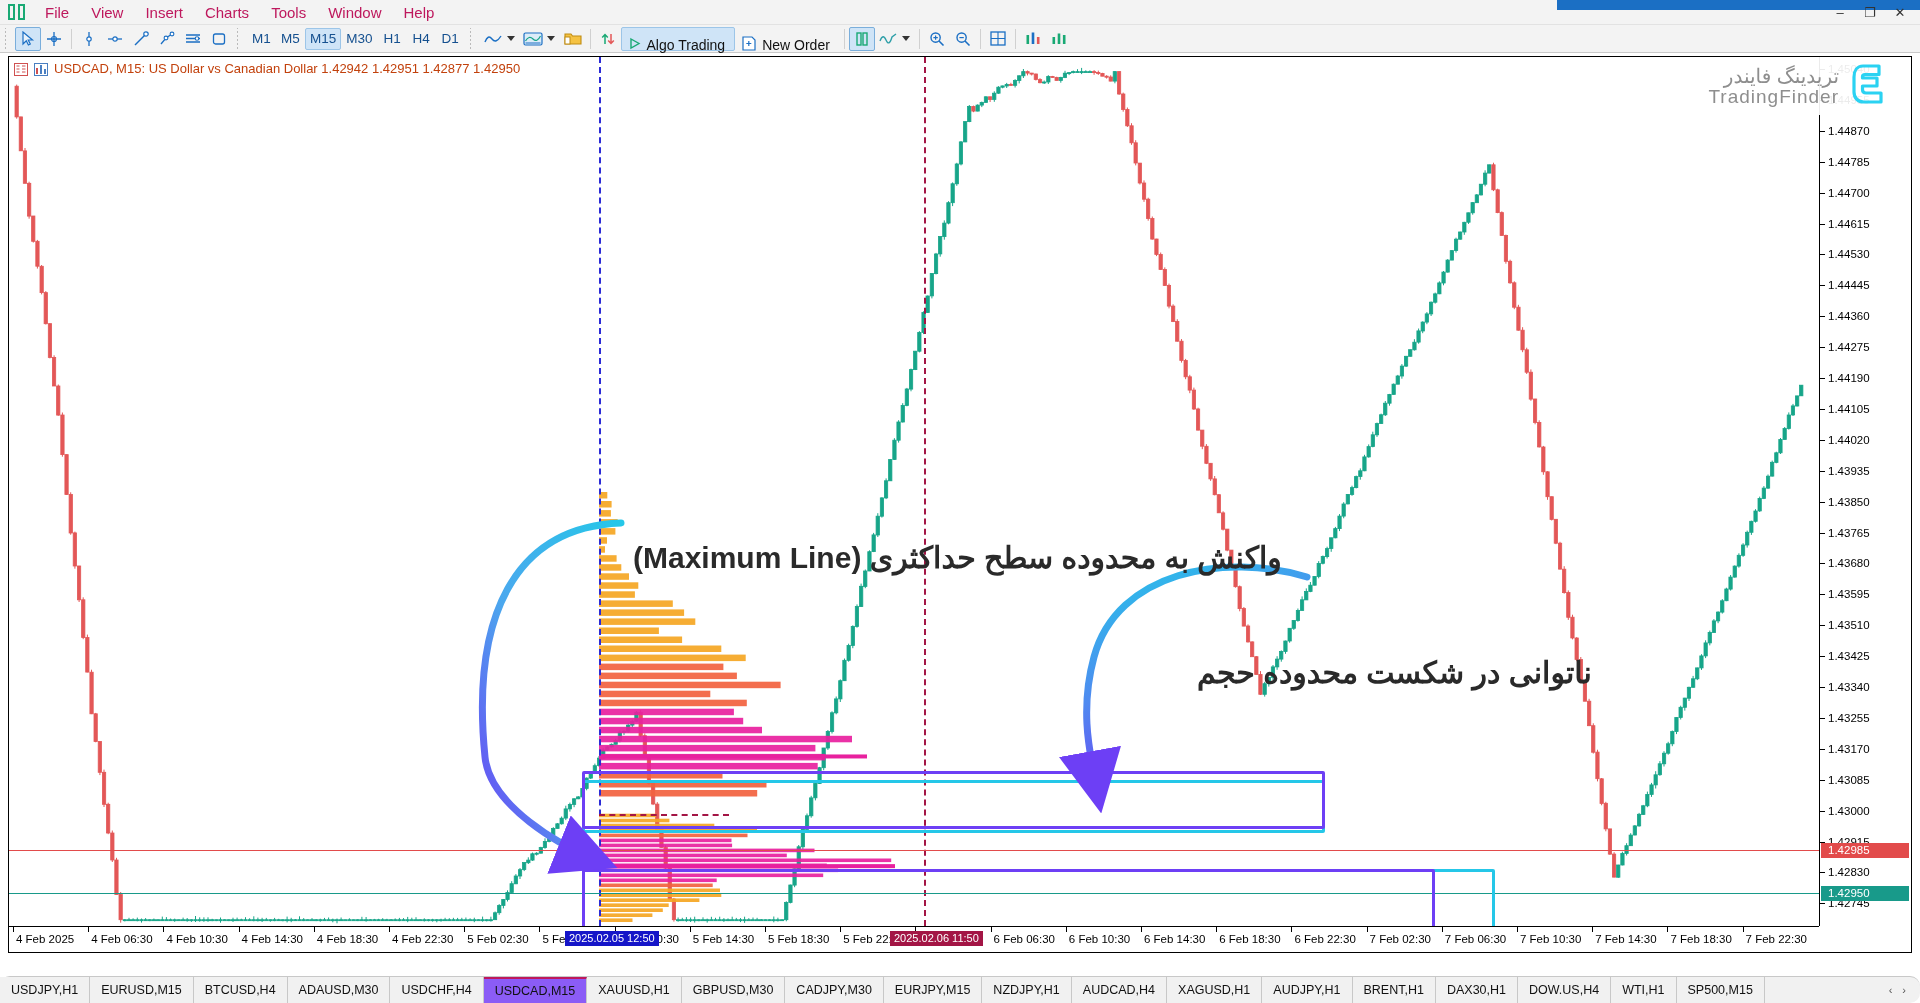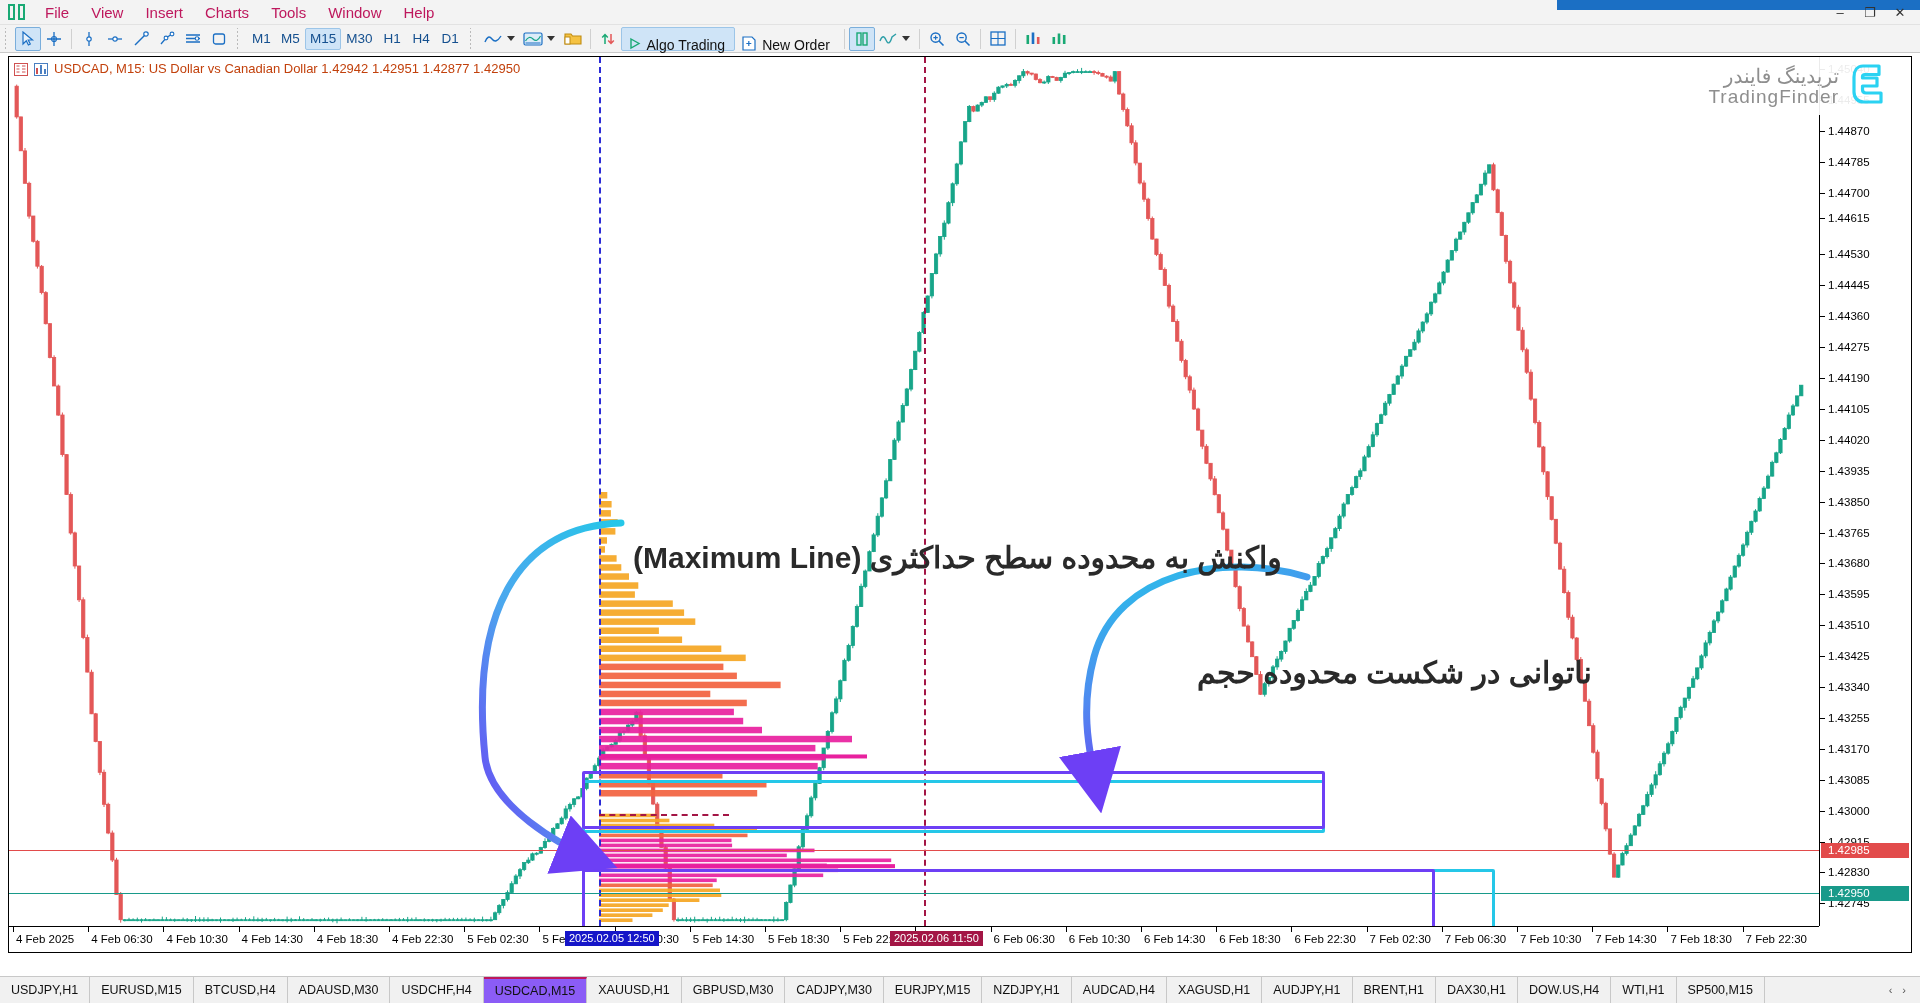--- a/index.html
+++ b/index.html
@@ -1327,7 +1327,7 @@
             <i></i>
             <span>1.44700</span>
           </div>
-          <div class="ptick" style="top: 155px; text-decoration: underline;">
+          <div class="ptick" style="top: 161px; text-decoration: underline;">
             <i></i>
             <span>1.44615</span>
           </div>

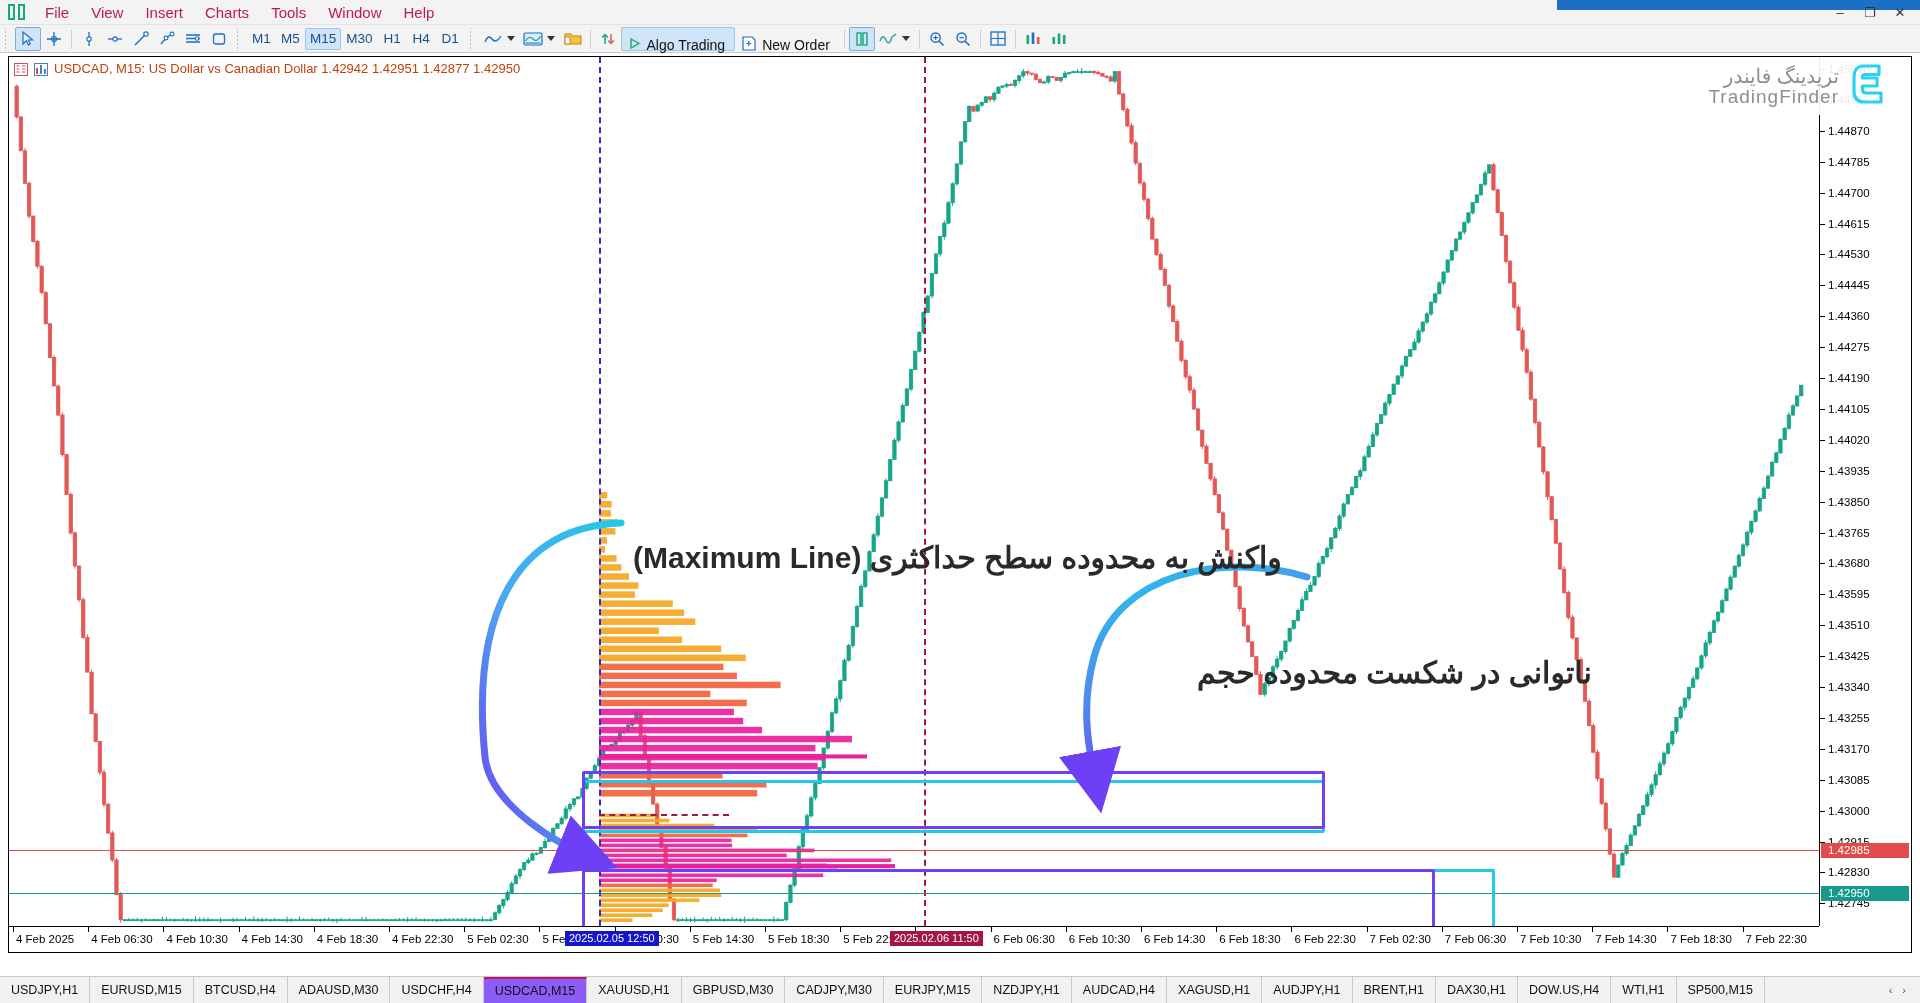--- a/index.html
+++ b/index.html
@@ -126,7 +126,7 @@
   
   .tabbar{
     position:absolute; left:0; bottom:0; width:1920px; height:27px;
-    background:#f1f1f1; border-top:1px solid #c8c8c8; display:flex; align-items:stretch;
+    background:#f1f1f1; border-top:1px solid #c8c8c8; display:flex; align-items:stretch;border-radius:10px;
   }
   .tab{
     display:flex; align-items:center; padding:0 11px; font-size:12.5px; color:#111;

